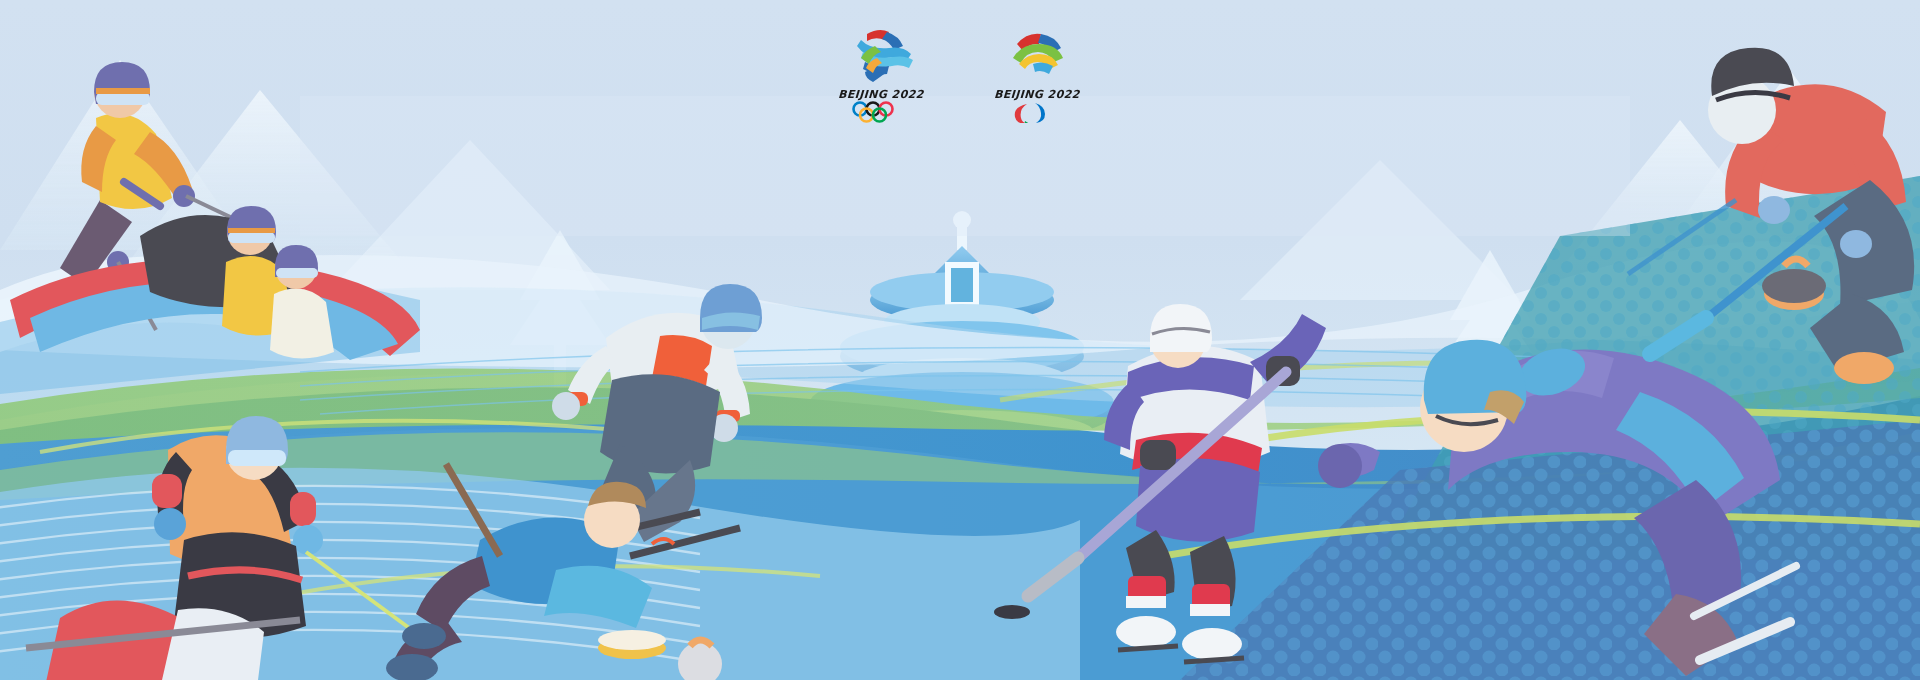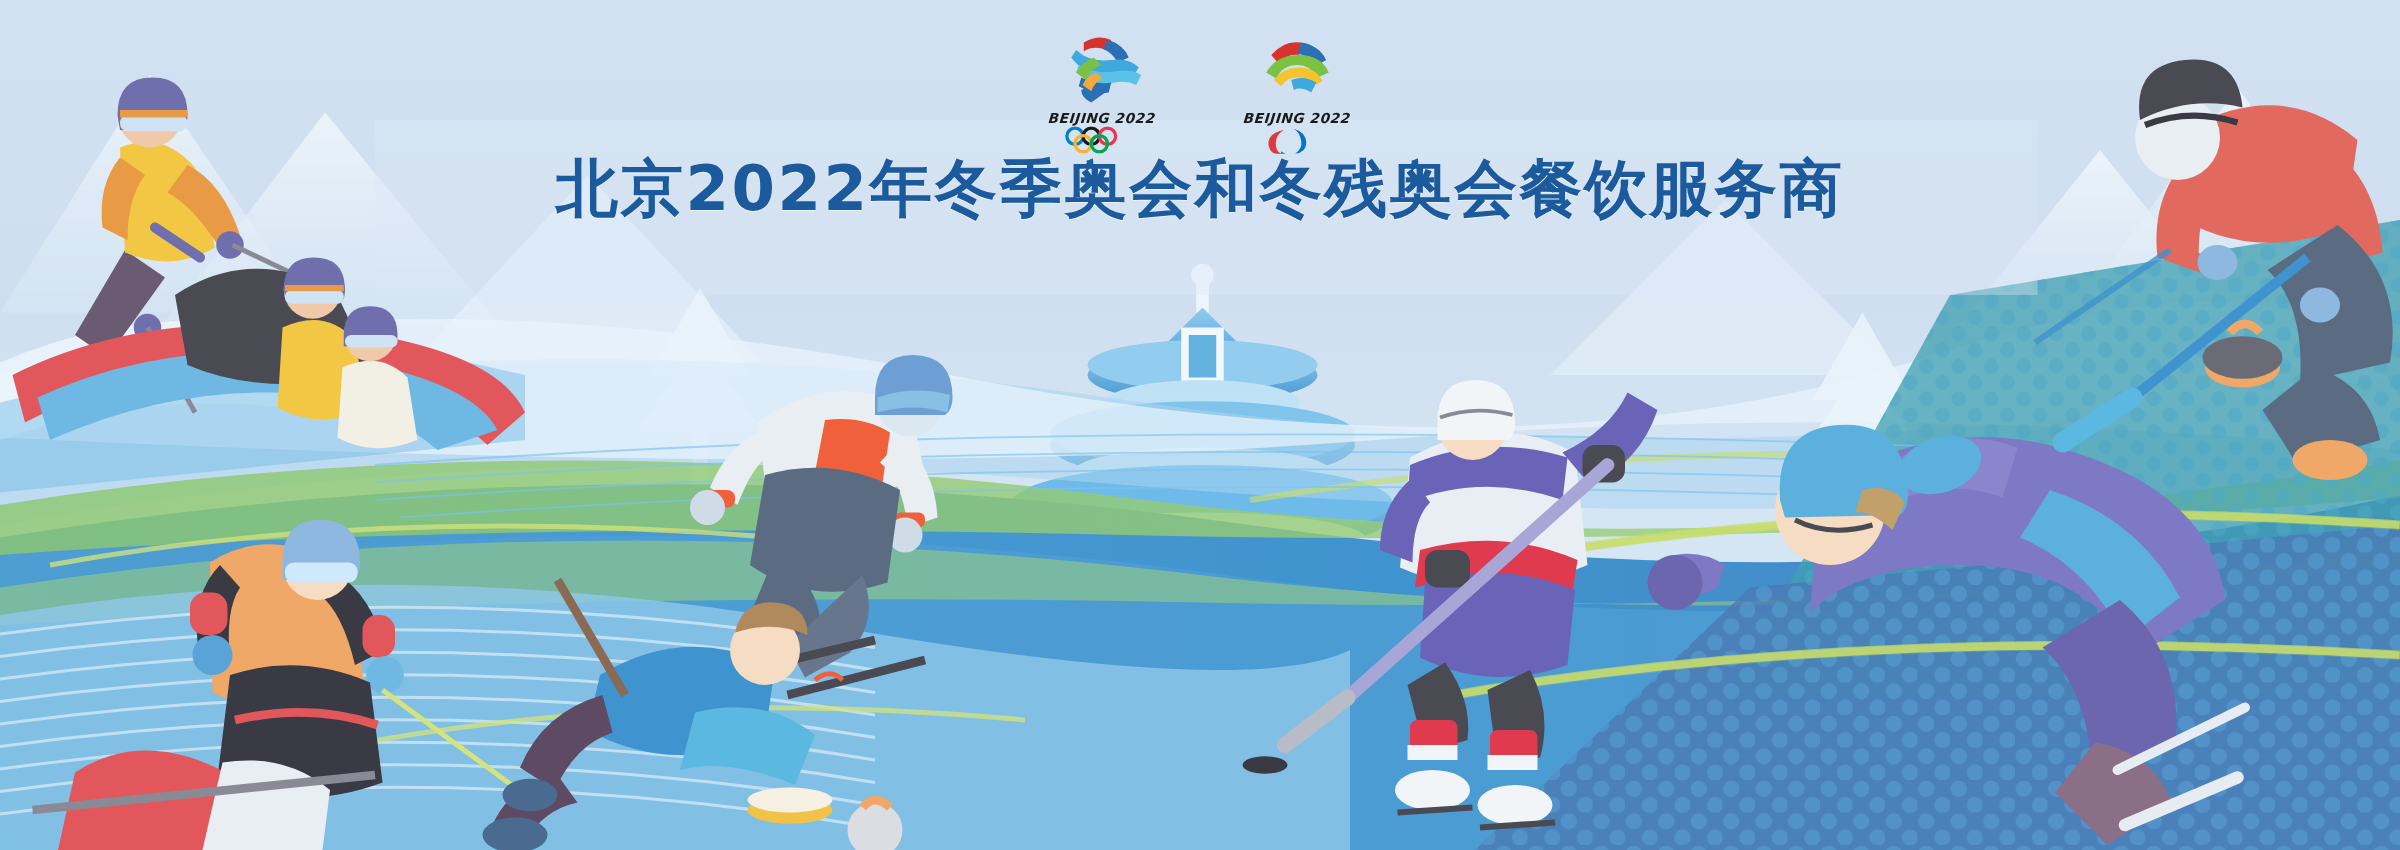--- a/index.html
+++ b/index.html
@@ -378,9 +378,6 @@
 
   </div>
 
-  <div class="title-wrap">
-    <span class="title">北京2022年冬季奥会和冬残奥会餐饮服务商</span>
-  </div>
 
 </div>
 

